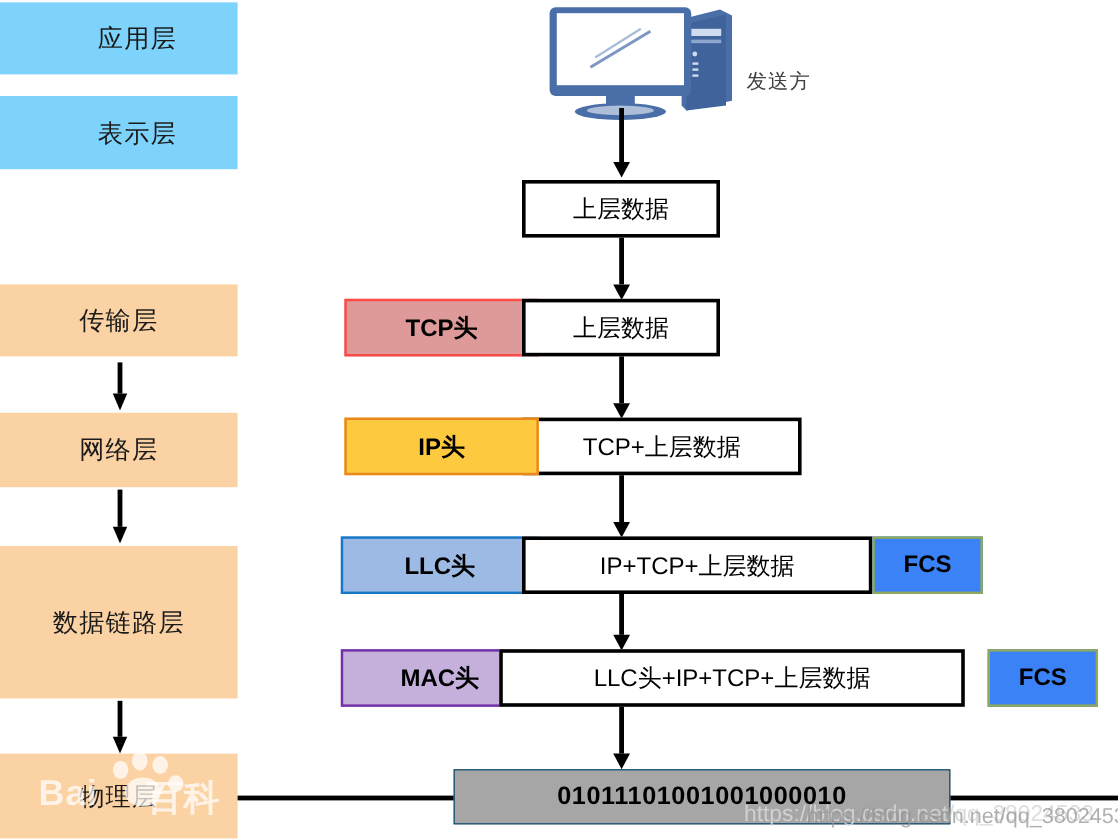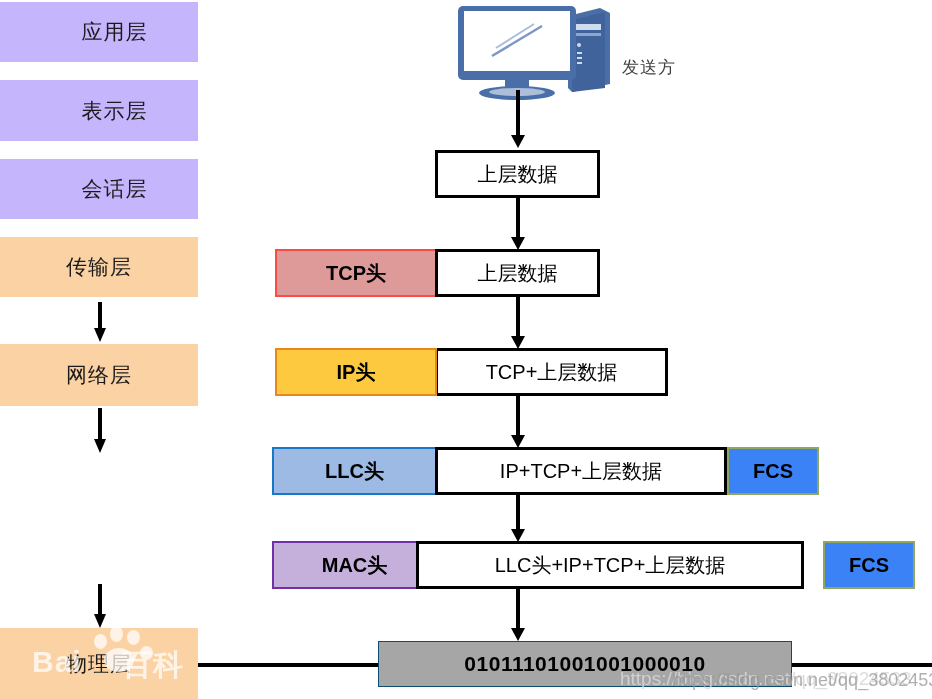--- a/index.html
+++ b/index.html
@@ -29,7 +29,7 @@
     letter-spacing: 1px;
     box-sizing: border-box;
   }
-  .layer-blue  { background: #c4b5fd; padding-left: 31px; }
+  .layer-blue  { background: #7dd3fc; padding-left: 31px; }
   .layer-peach { background: #fbd2a4; }
 
   

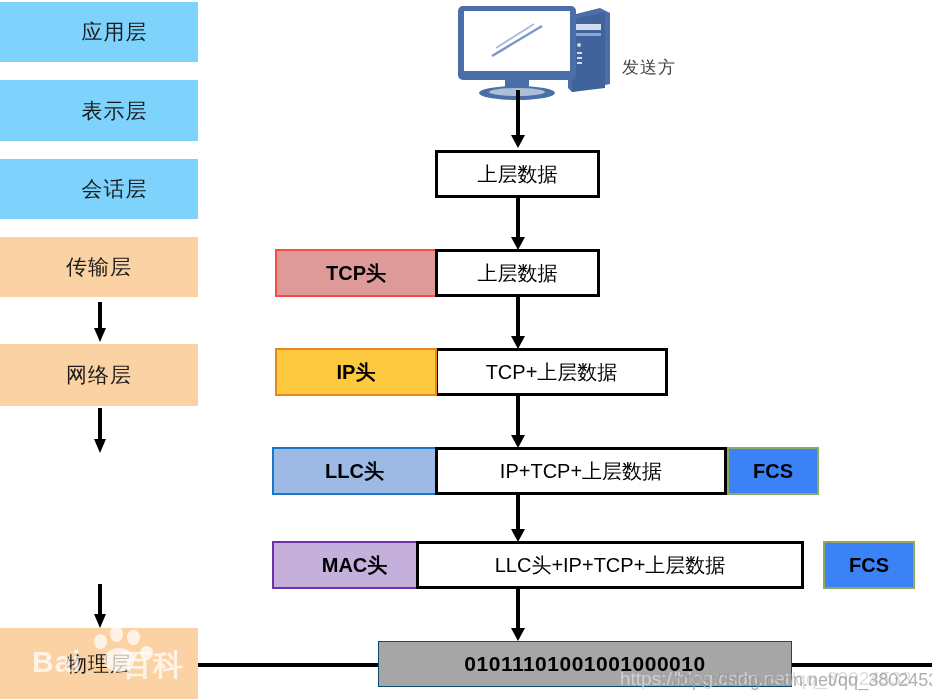--- a/index.html
+++ b/index.html
@@ -179,9 +179,6 @@
   <div class="layer-box layer-blue" style="top:80px;height:61px;">
     <span>表示层</span>
   </div>
-  <div class="layer-box layer-blue" style="top:159px;height:60px;">
-    <span>会话层</span>
-  </div>
   <div class="layer-box layer-peach" style="top:237px;height:60px;">
     <span>传输层</span>
   </div>

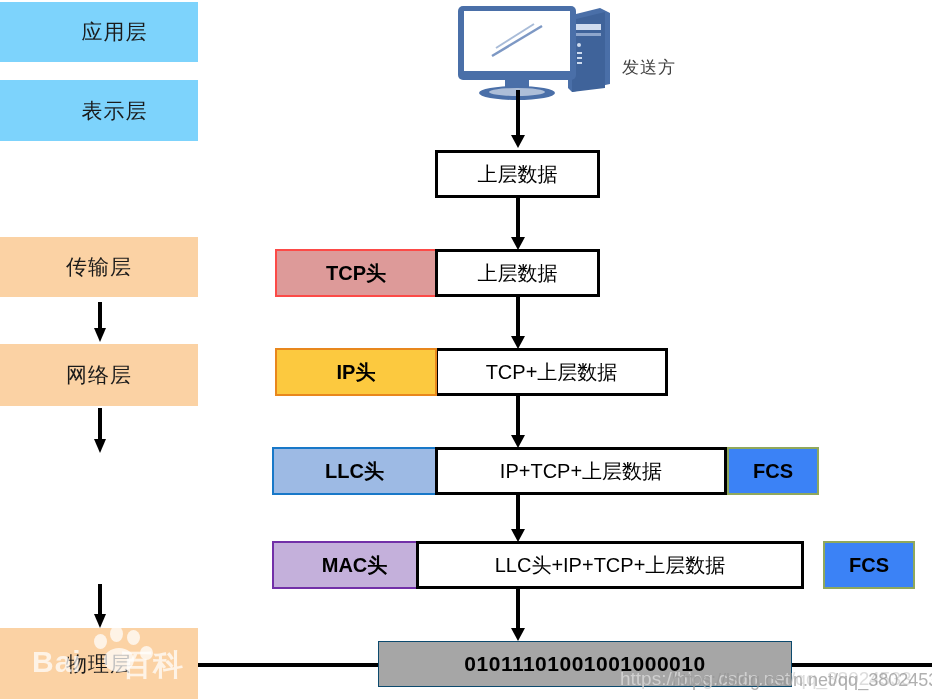--- a/index.html
+++ b/index.html
@@ -75,6 +75,7 @@
     border-width: 2px;
     border-style: solid;
     font-weight: bold;
+    margin-left: 12px;
   }
   .head-tcp { background: #dd9a99; border-color: #fc4a47; }
   .head-ip  { background: #fcc93f; border-color: #e8871d; }

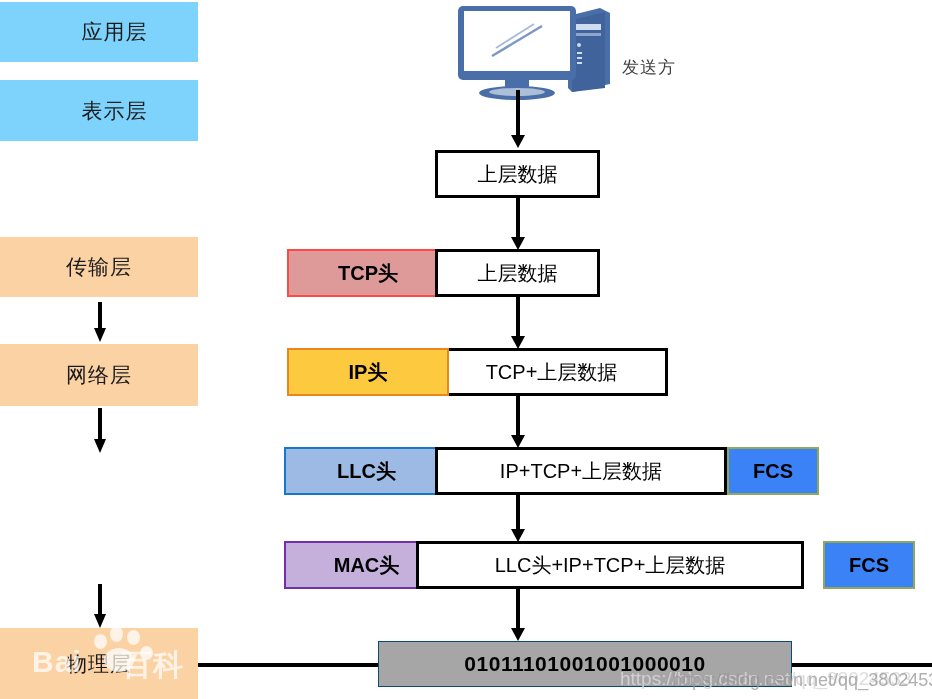--- a/index.html
+++ b/index.html
@@ -186,6 +186,9 @@
   <div class="layer-box layer-peach" style="top:344px;height:62px;">
     <span>网络层</span>
   </div>
+  <div class="layer-box layer-peach" style="top:455px;height:127px;">
+    <span>数据链路层</span>
+  </div>
   <div class="layer-box layer-peach" style="top:628px;height:71px;">
     <span>物理层</span>
   </div>

